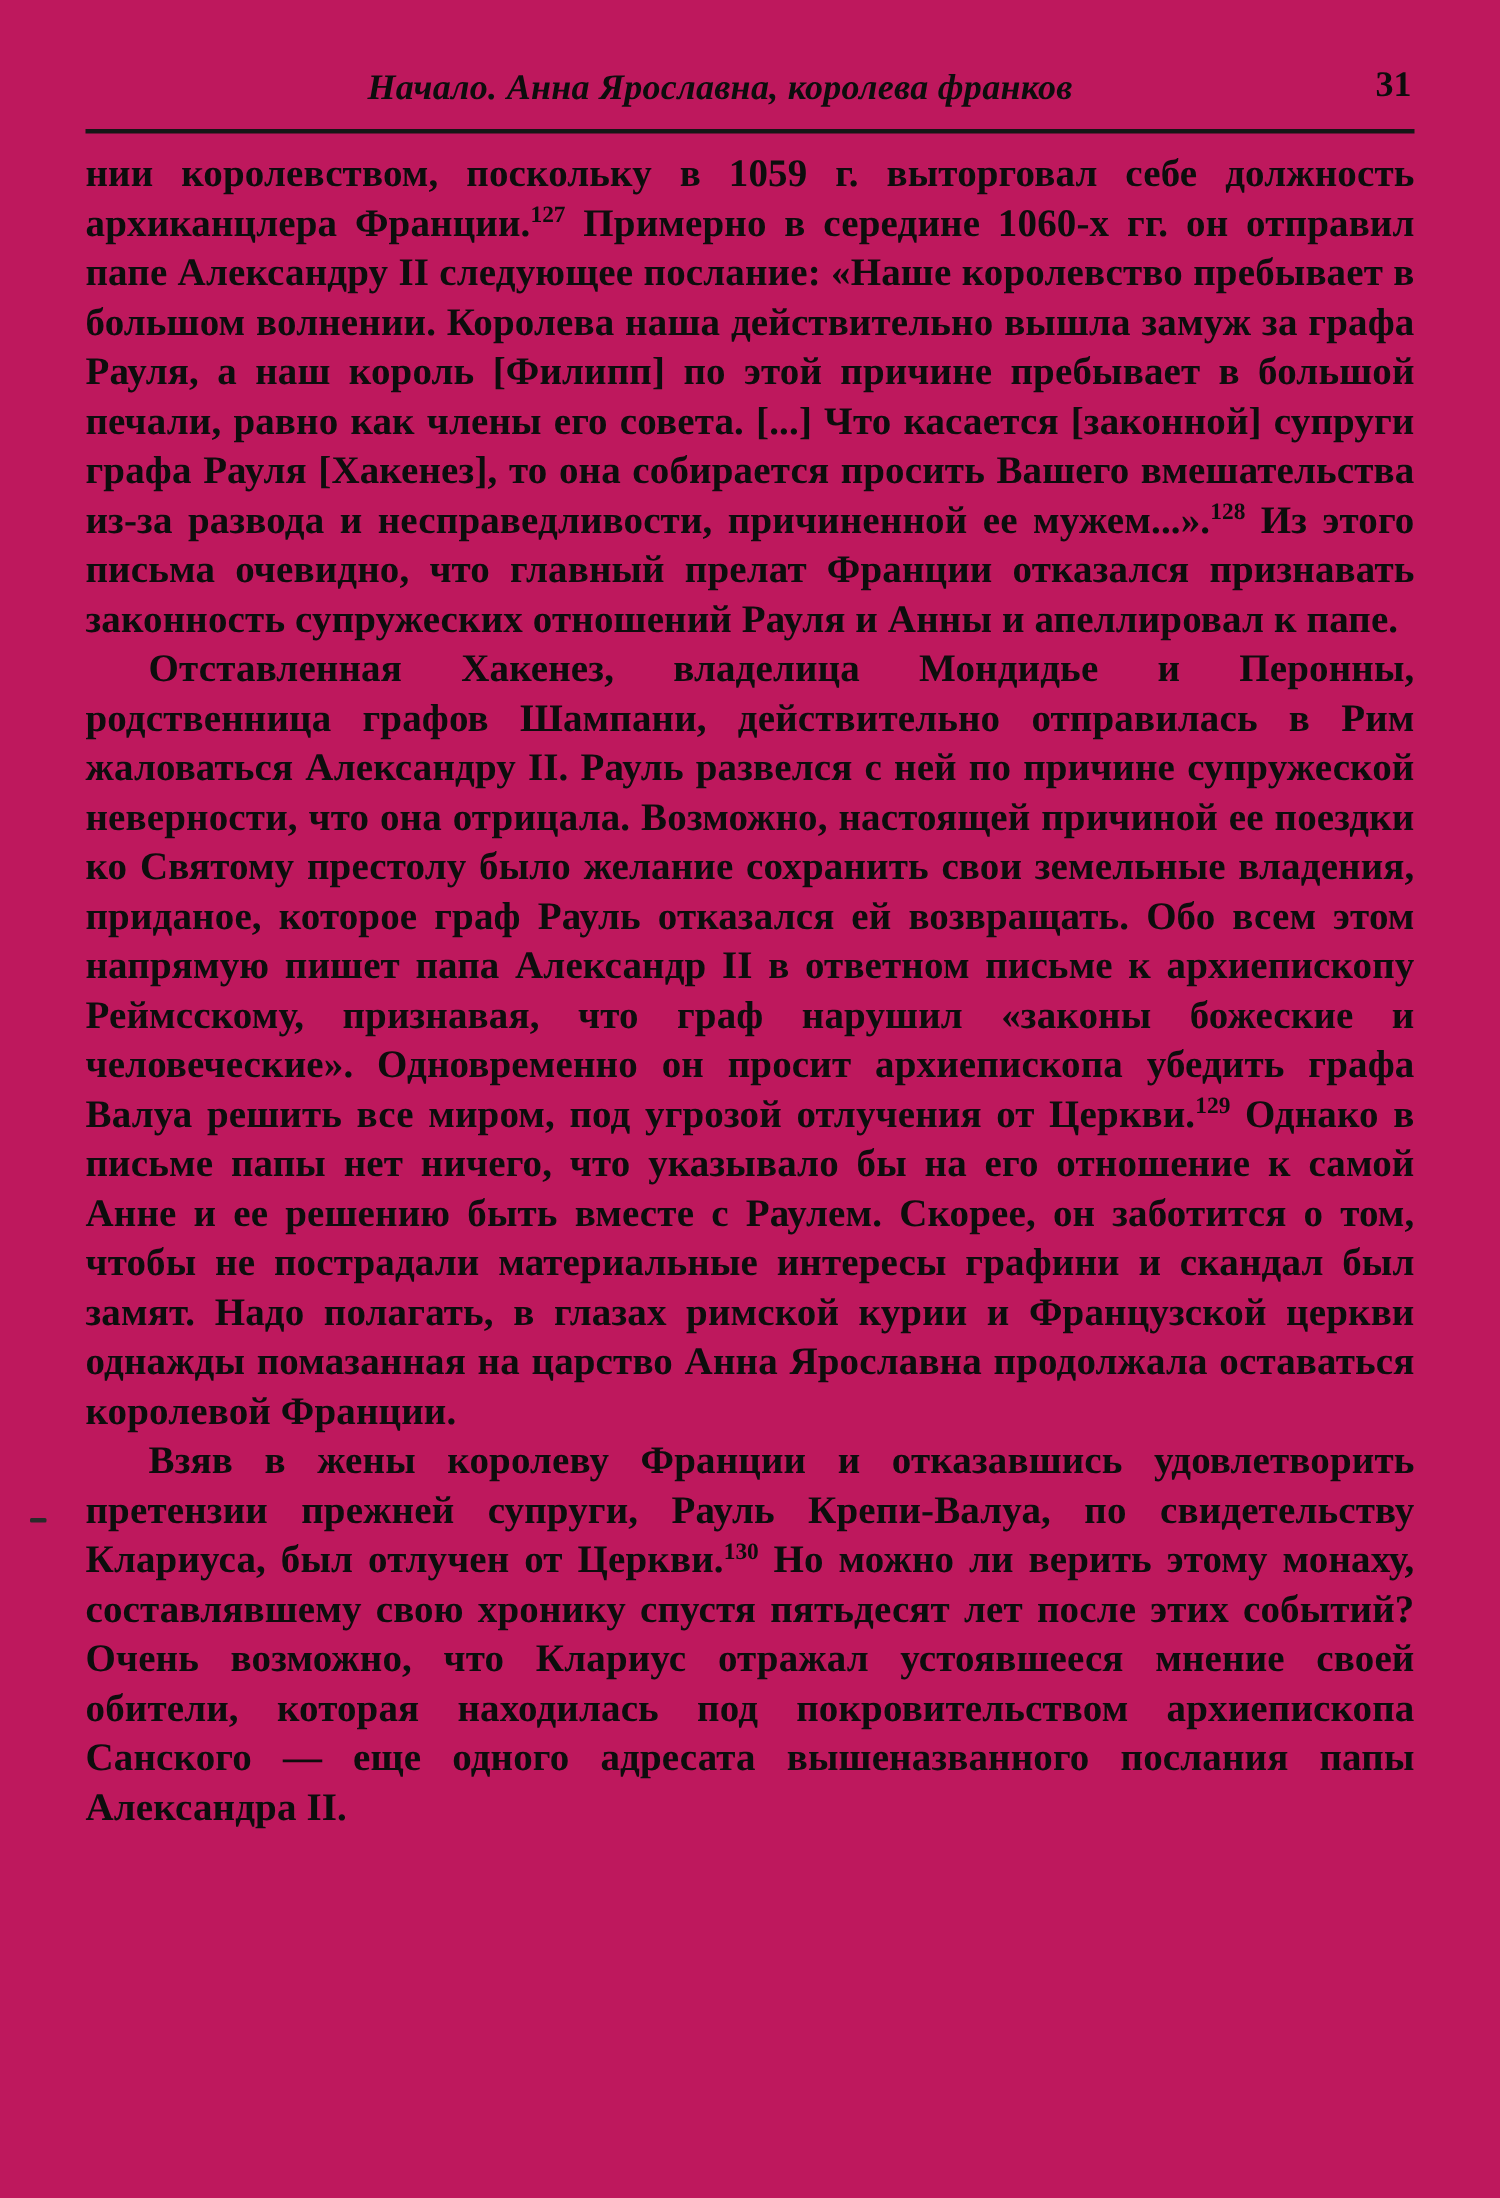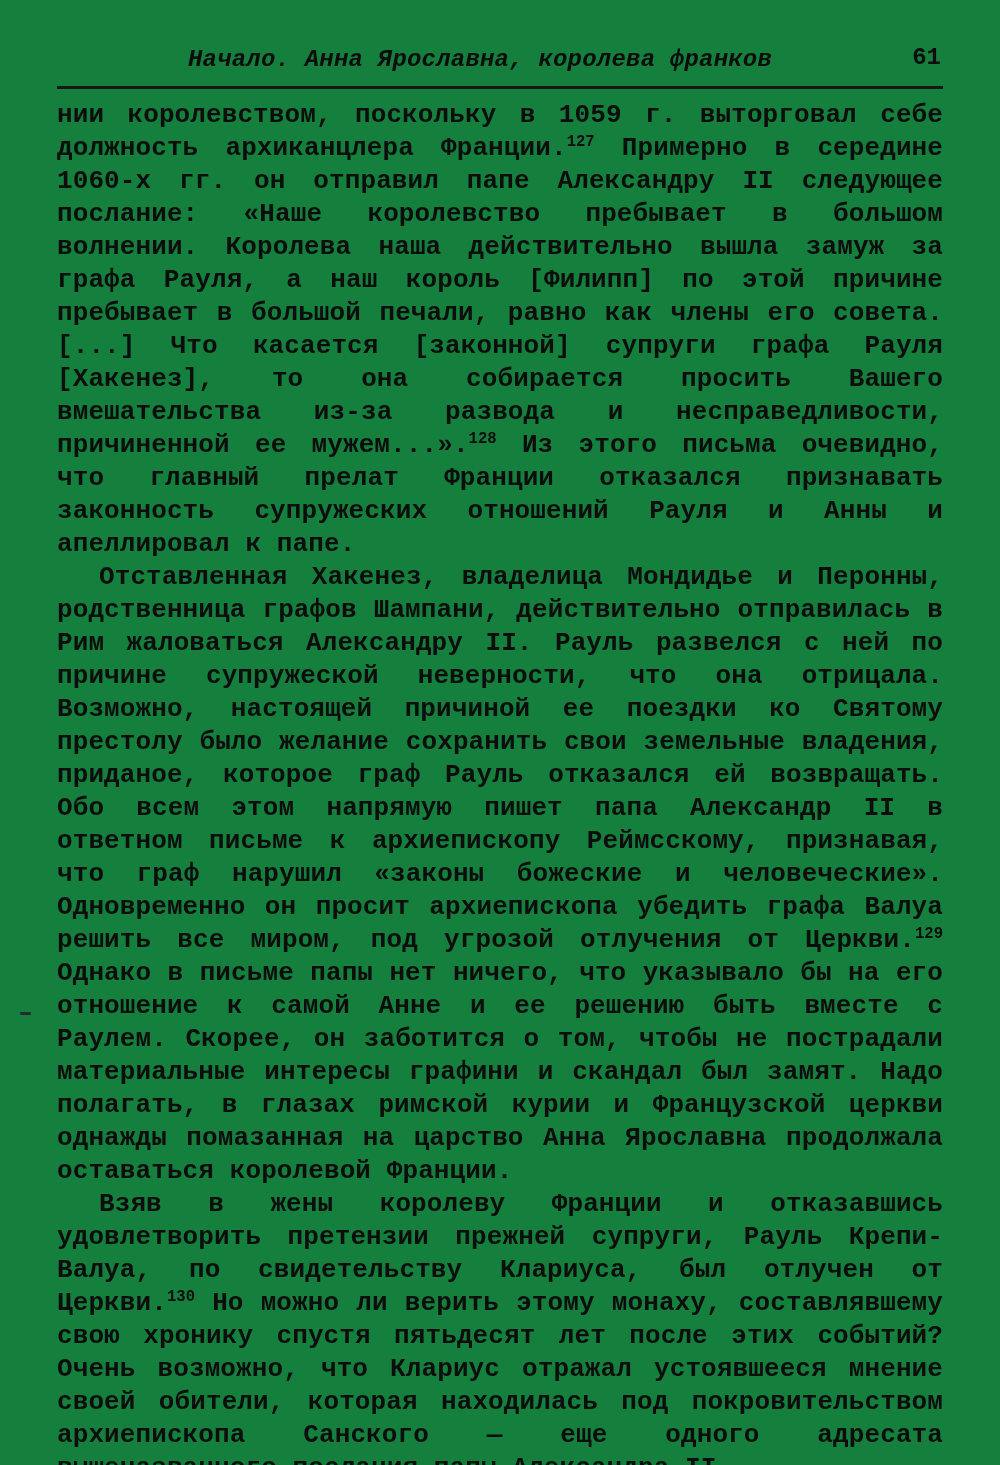--- a/index.html
+++ b/index.html
@@ -12,10 +12,10 @@
     width: 1000px;
     height: 1465px;
     margin: 0 auto;
-    background: #15803d;
+    background: #be185d;
     box-sizing: border-box;
     padding: 46px 57px 0 57px;
-    font-family: Liberation Mono, monospace;
+    font-family: Liberation Serif, serif;
     color: #0d0d0d;
     overflow: hidden;
   }

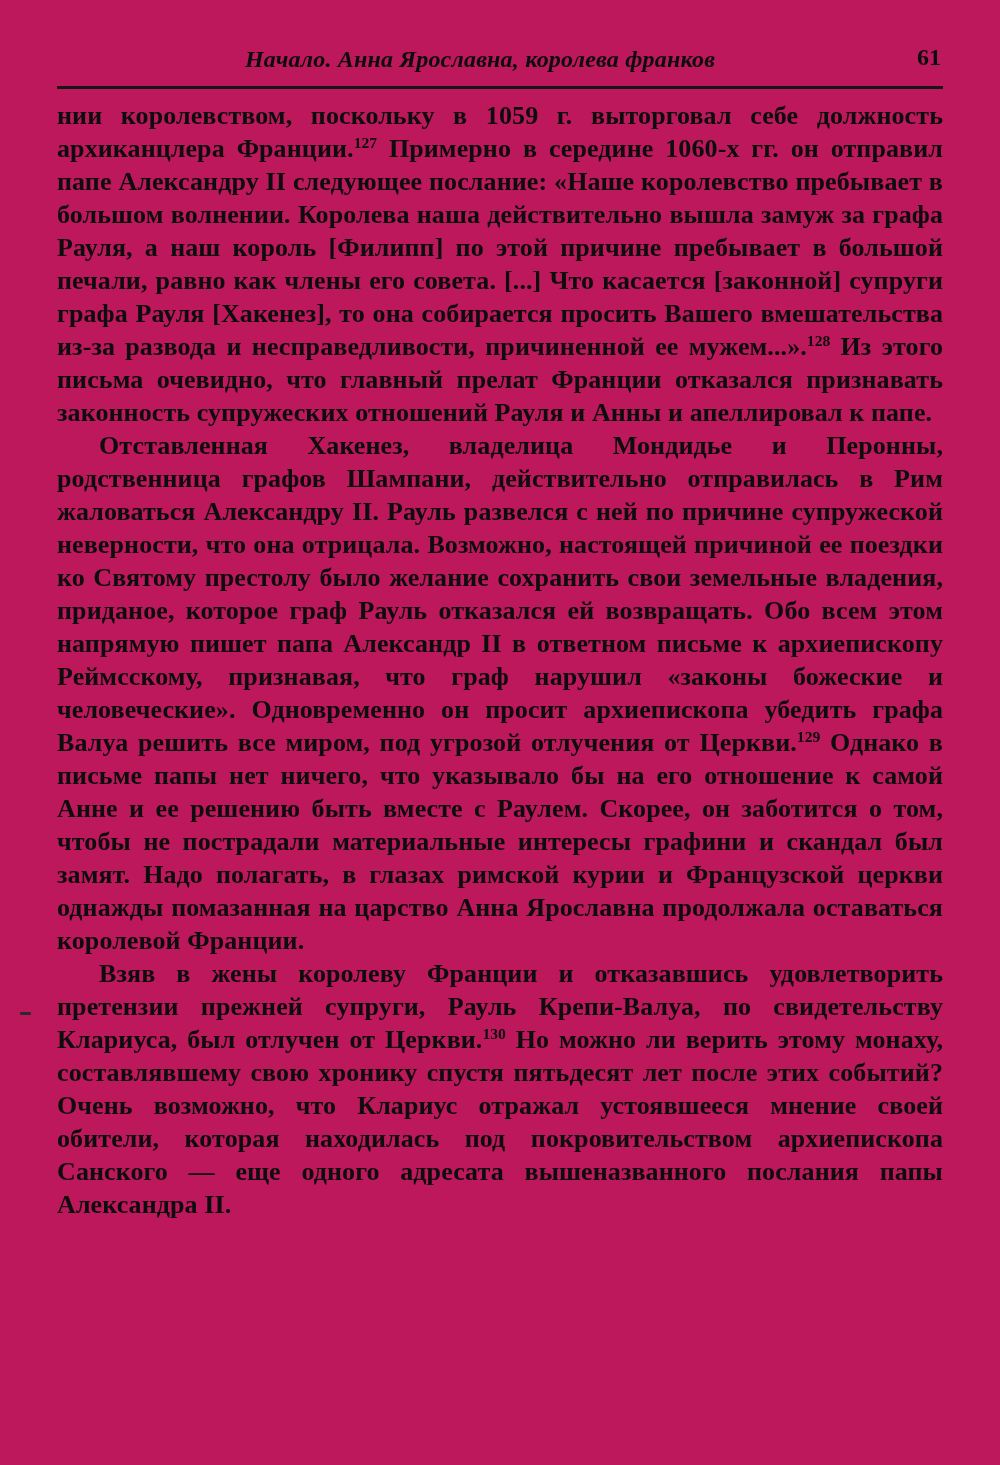--- a/index.html
+++ b/index.html
@@ -84,7 +84,7 @@
 
   <header class="running-head">
     <span class="head-title">Начало. Анна Ярославна, королева франков</span>
-    <span class="page-number">61</span>
+    <span class="page-number">31</span>
   </header>
 
   <div class="head-rule"></div>

